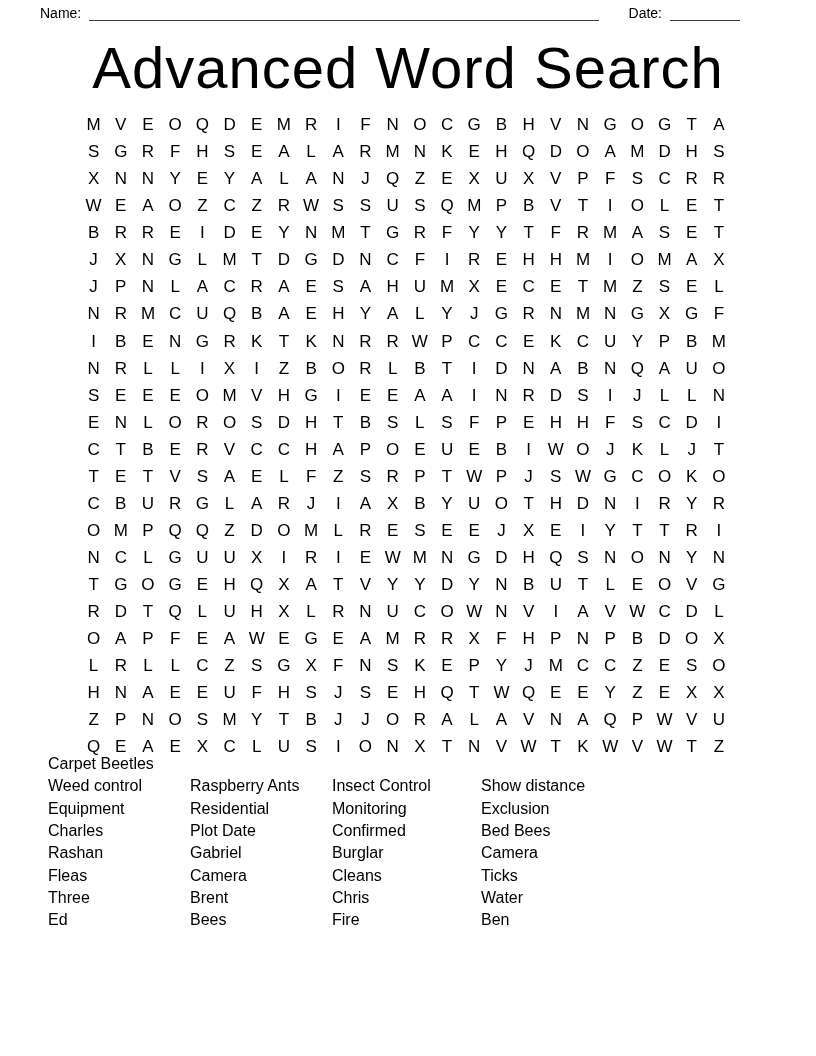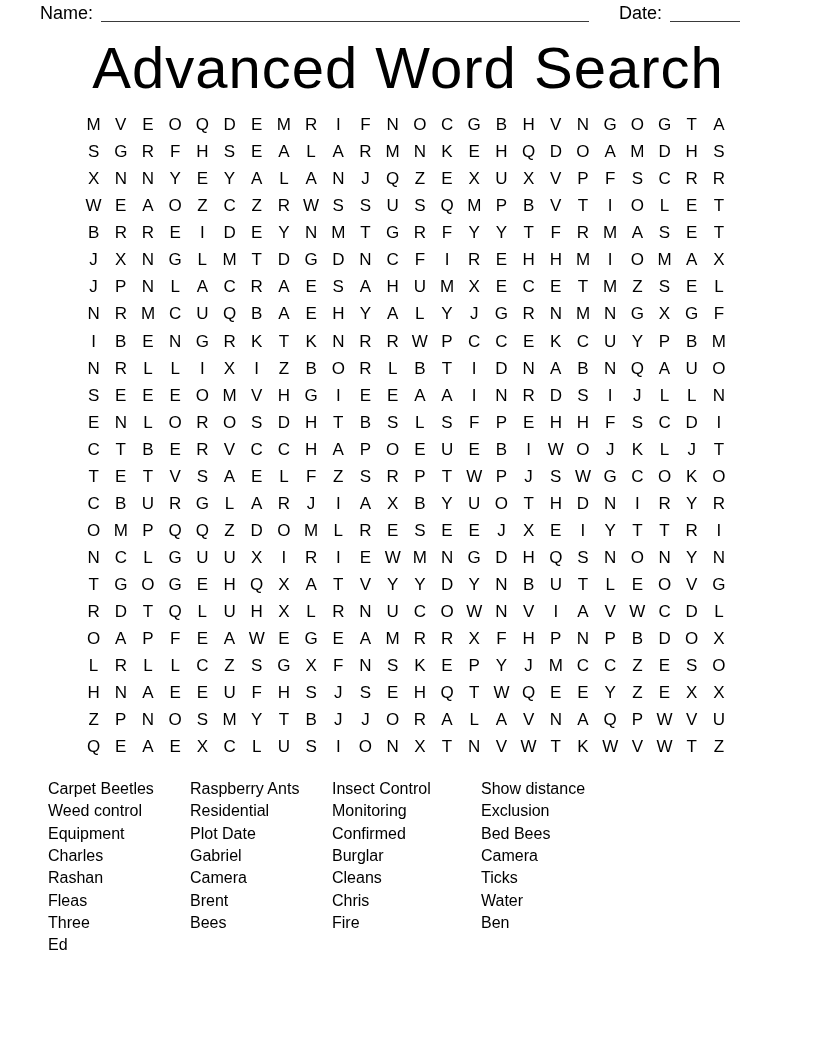--- a/index.html
+++ b/index.html
@@ -19,9 +19,9 @@
   
   .header {
     display: flex;
-    align-items: flex-end;
+    align-items: flex-start;
     padding: 4px 76px 0 40px;
-    font-size: 18px;
+    font-size: 14px;
     line-height: 18px;
   }
   .blank {

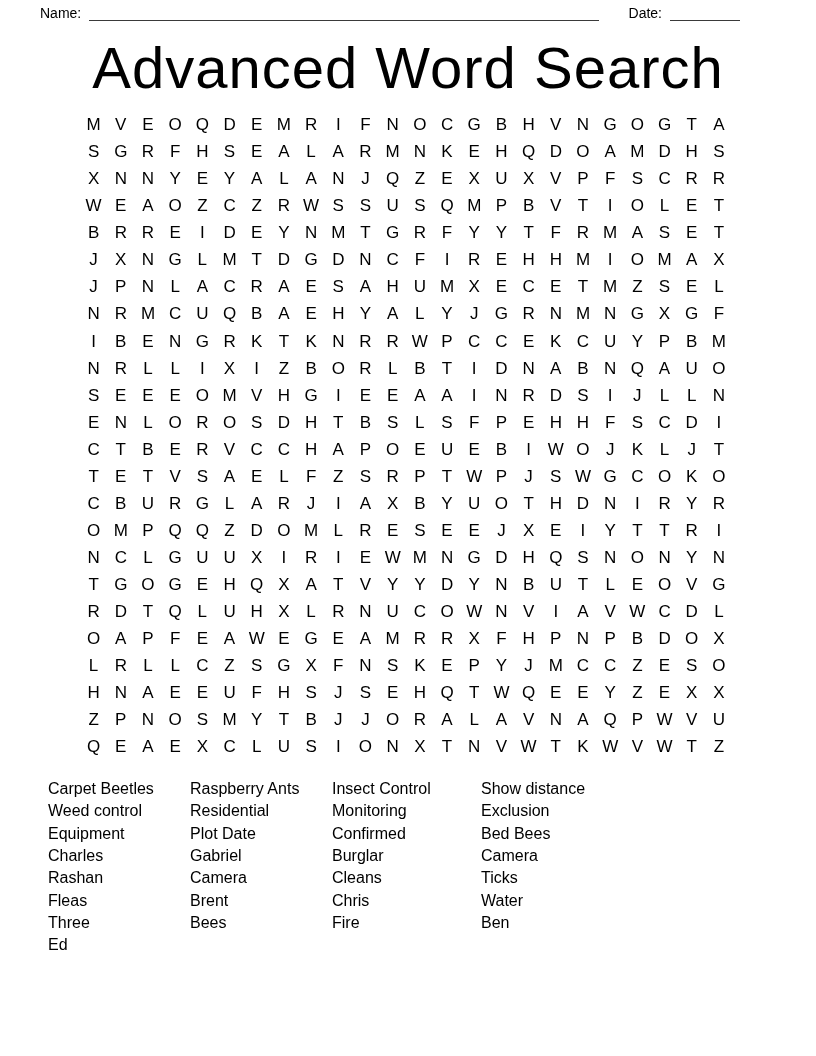--- a/index.html
+++ b/index.html
@@ -68,8 +68,9 @@
   .words {
     position: absolute;
     left: 48px;
-    top: 778px;
+    top: 753px;
     display: flex;
+    align-items: flex-end;
   }
   .word-col { width: 142px; }
   .word-col:nth-child(3) { width: 149px; }

